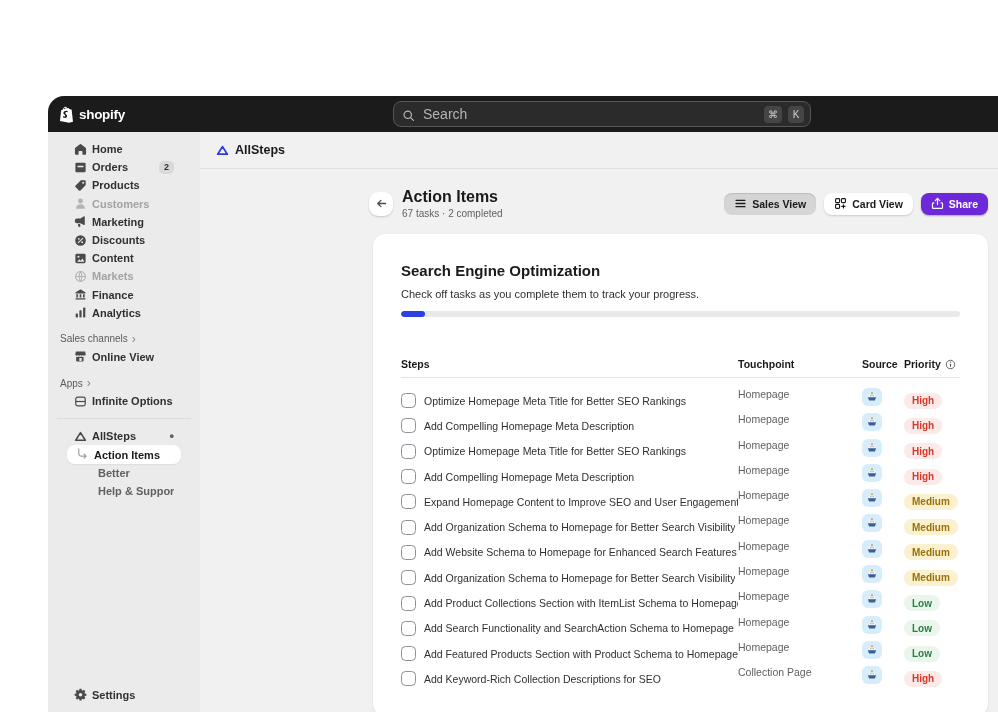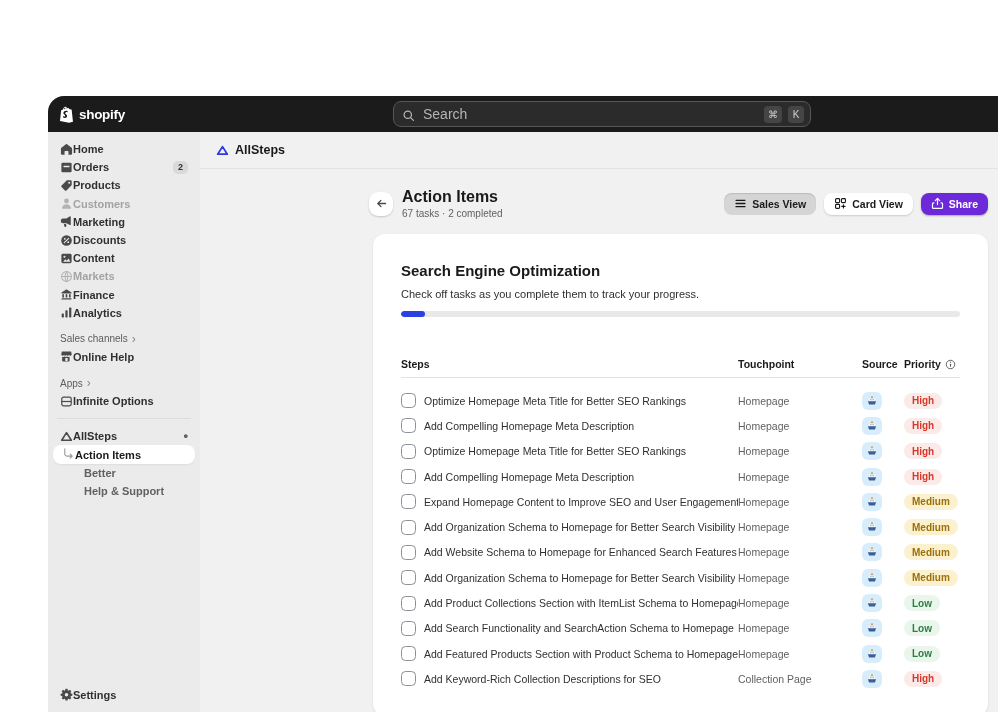--- a/index.html
+++ b/index.html
@@ -40,8 +40,8 @@
     padding-top:8px; font-size:11px;
   }
   .side-item {
-    height:18.2px; margin:0 5px; padding:0 7px; border-radius:8px;
-    display:flex; align-items:center; font-weight:600; color:#303030; cursor:pointer;
+    height:18.2px; margin:0 19px; padding:0 7px; border-radius:8px;
+    display:flex; align-items:center; gap:5px; font-weight:600; color:#303030; cursor:pointer;
   }
   .side-item .ic { width:13px; height:13px; flex:0 0 13px; color:#4a4a4a; display:flex; }
   .side-item .ic svg { width:100%; height:100%; }

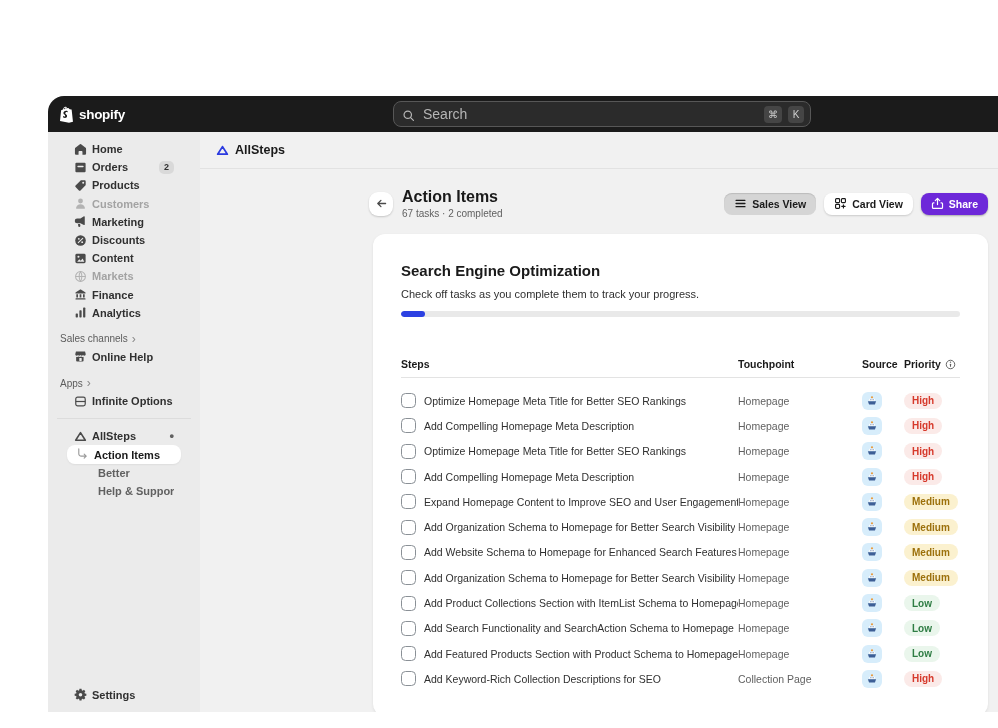--- a/index.html
+++ b/index.html
@@ -276,7 +276,7 @@
                 <rect fill="#ebebeb" x="5.7" y="8.6" width="2.6" height="3.2" rx=".4"></rect>
               </svg>
             </span>
-            <span class="lbl">Online Help</span>
+            <span class="lbl">Online View</span>
           </div>
         </div>
 

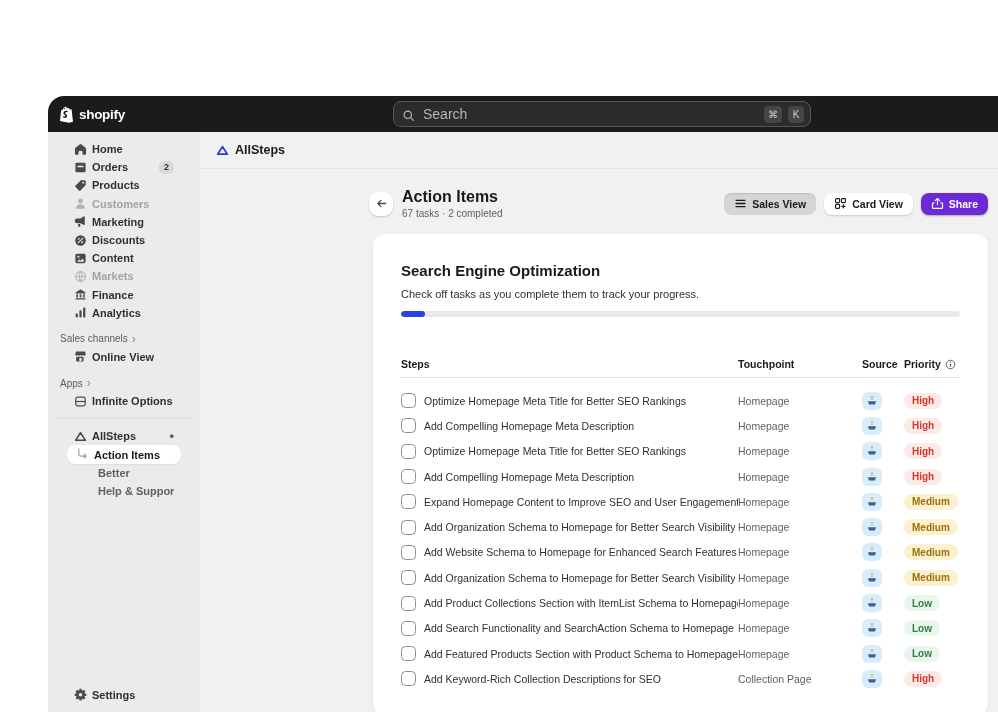--- a/index.html
+++ b/index.html
@@ -114,7 +114,7 @@
   .col-pri   { flex:1; display:flex; align-items:center; gap:4px; }
   .info-ic { width:11px; height:11px; display:flex; cursor:pointer; }
   .rows { margin-top:10px; }
-  .trow { display:flex; align-items:center; height:25.3px; }
+  .trow { display:flex; height:25.3px; }
   .cb {
     width:15px; height:15px; border:1.5px solid #8a9096; border-radius:4.5px;
     background:#fff; margin-right:8px; cursor:pointer; flex:0 0 15px;

